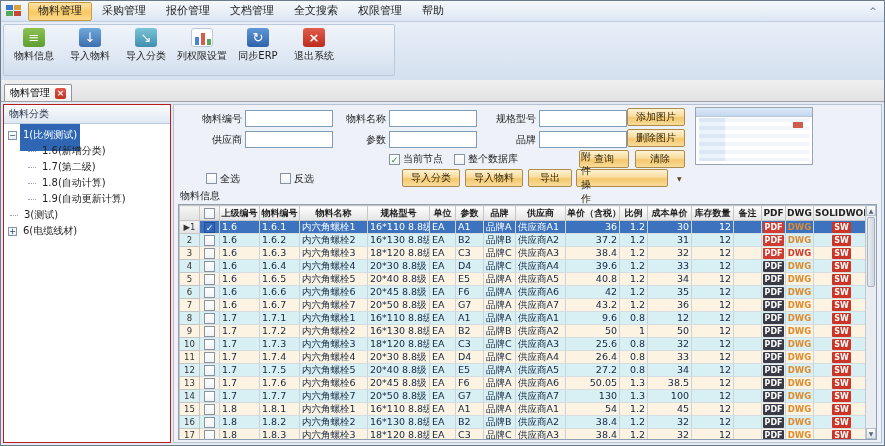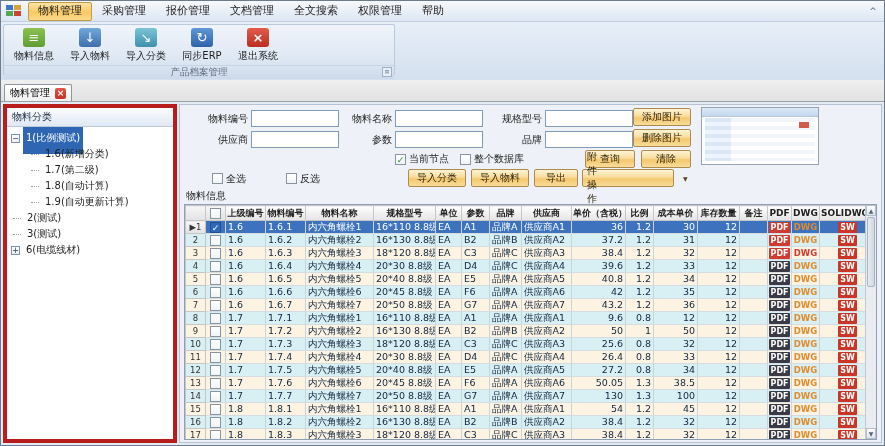--- a/index.html
+++ b/index.html
@@ -137,6 +137,10 @@
           <div class="rbtn">
             <div class="ricon ic-teal">↘</div>
             <div class="rlabel">导入分类</div>
+          </div>
+          <div class="rbtn">
+            <div class="ricon ic-chart"></div>
+            <div class="rlabel">列权限设置</div>
           </div>
           <div class="rbtn">
             <div class="ricon ic-sync">↻</div>

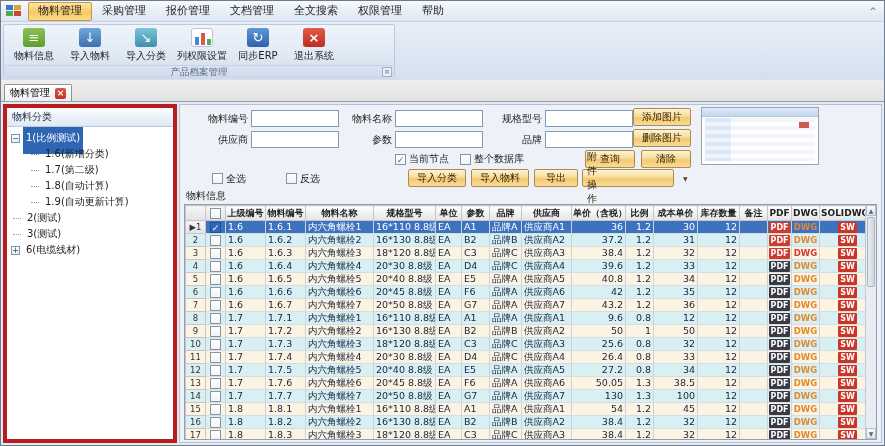--- a/index.html
+++ b/index.html
@@ -151,10 +151,6 @@
             <div class="rlabel">退出系统</div>
           </div>
         </div>
-      <div class="rgroup-label">
-        <span>产品档案管理</span>
-        <span class="rgroup-launcher">¤</span>
-      </div>
     </div>
   </div>
 

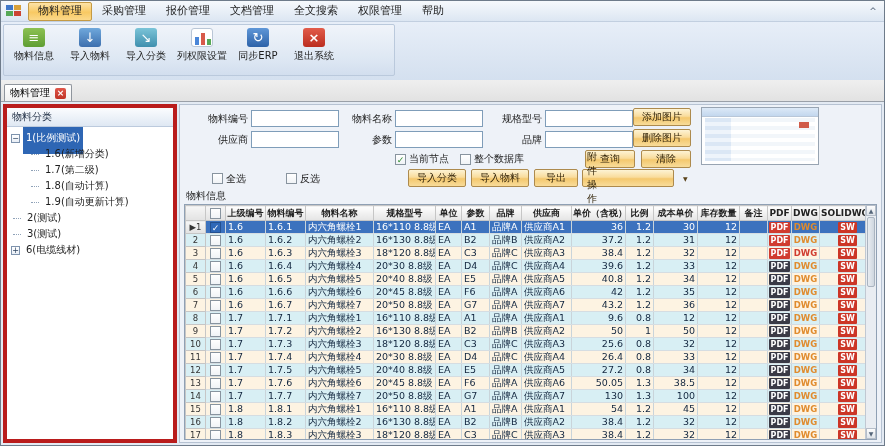--- a/index.html
+++ b/index.html
@@ -42,7 +42,7 @@
 
   
   .content{flex:1;display:flex;background:#e3eaf3;padding:2px;gap:2px;min-height:0;}
-  .tree-panel{flex:0 0 166px;display:flex;flex-direction:column;border:4px solid #b91c1c;background:#fff;min-height:0;}
+  .tree-panel{flex:0 0 166px;display:flex;flex-direction:column;border:1px solid #b91c1c;background:#fff;min-height:0;}
   .tree-header{flex:0 0 17px;background:linear-gradient(#fbfcfe,#dfe8f3);border-bottom:1px solid #bccadd;font-size:10px;padding:2px 5px;color:#1d2c42;box-sizing:border-box;}
   .tree{flex:1;overflow:hidden;padding:3px 2px;font-size:10px;}
   .tnode{height:16px;display:flex;align-items:center;white-space:nowrap;color:#1e1e1e;}

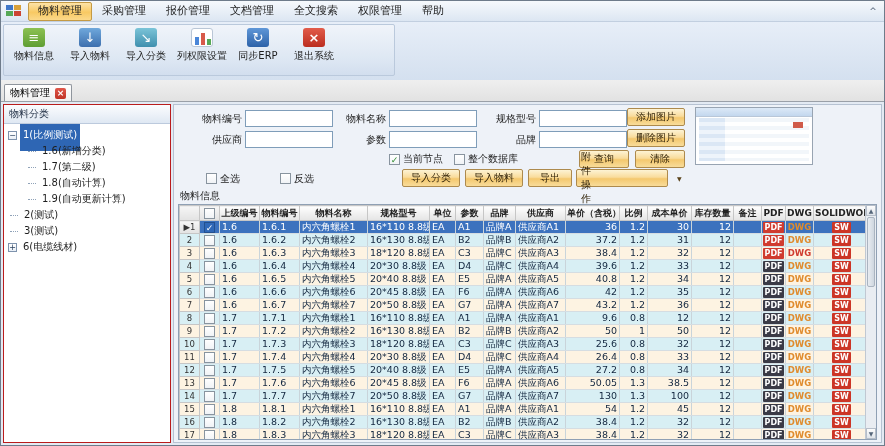--- a/index.html
+++ b/index.html
@@ -185,10 +185,6 @@
           <div class="tnode lvl1">
             <span class="tdash"></span>
             <span class="tlabel">1.9(自动更新计算)</span>
-          </div>
-          <div class="tnode">
-            <span class="tdash"></span>
-            <span class="tlabel">2(测试)</span>
           </div>
           <div class="tnode">
             <span class="tdash"></span>

